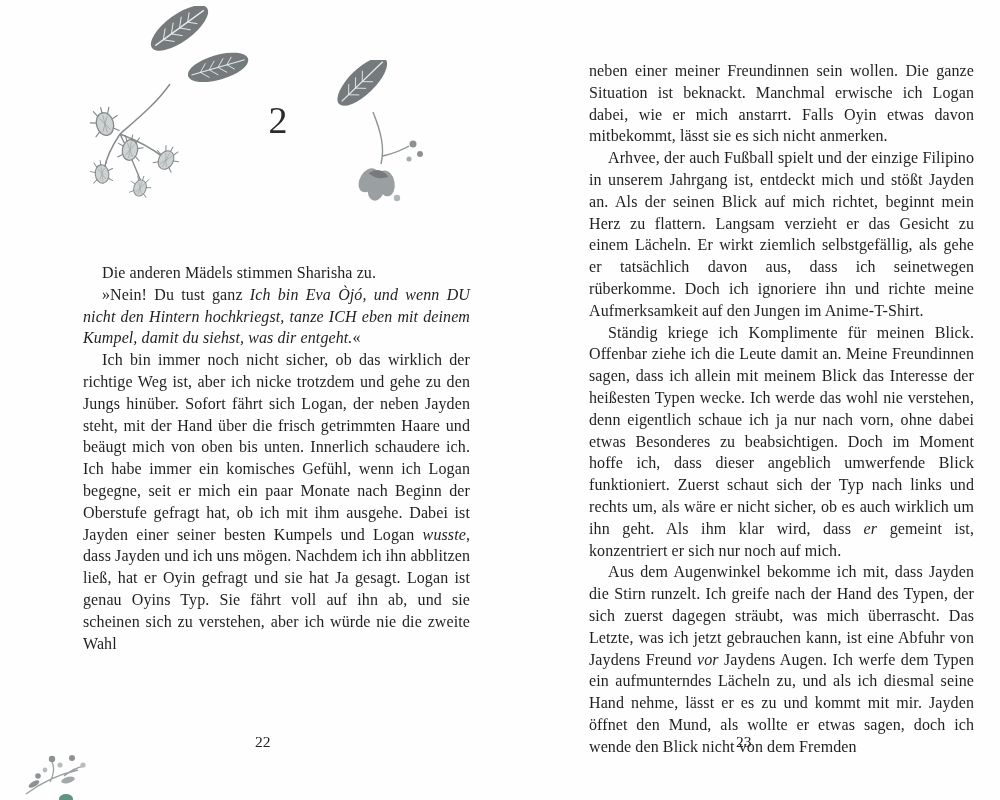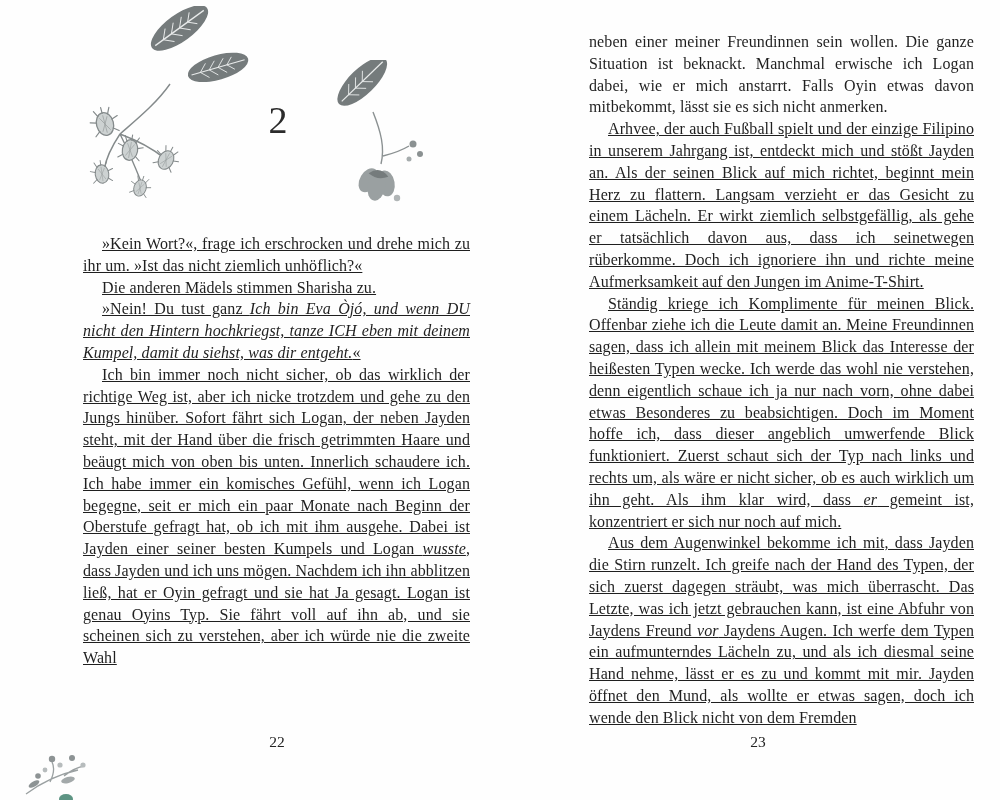--- a/index.html
+++ b/index.html
@@ -19,6 +19,7 @@
     line-height: 21.8px;
     letter-spacing: 0.1px;
     hyphens: auto;
+    margin-top: 29px;
     -webkit-hyphens: auto;
   }
   .text-col p { margin: 0; }

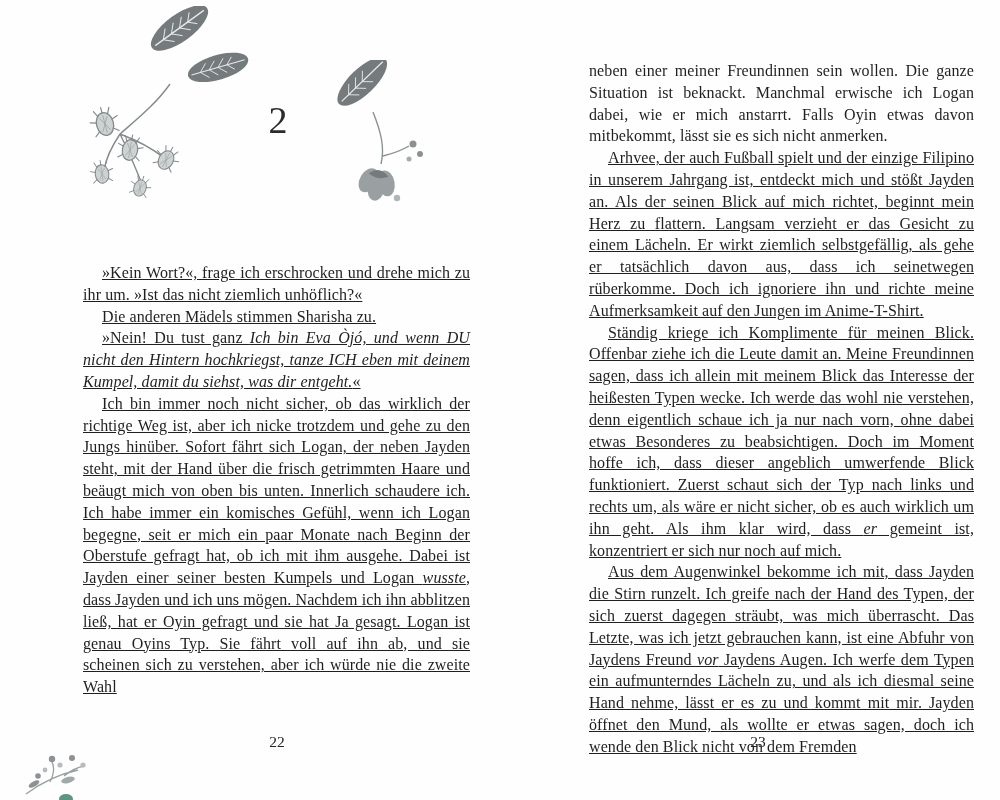--- a/index.html
+++ b/index.html
@@ -23,7 +23,7 @@
     -webkit-hyphens: auto;
   }
   .text-col p { margin: 0; }
-  .text-col p.indent { text-indent: 19px; text-decoration: underline; }
+  .text-col p.indent { text-indent: 19px; }
   .it { font-style: italic; }
   .left-col  { left: 83px;  top: 233px; width: 387px; }
   .right-col { left: 589px; top: 31px;  width: 385px; }

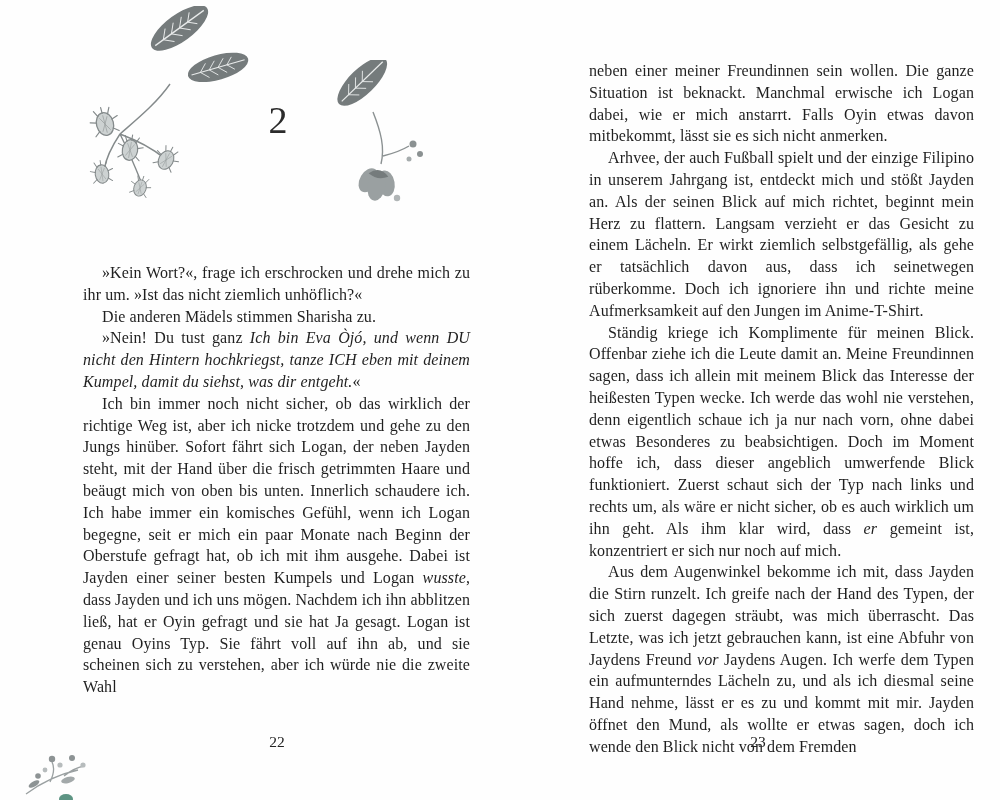--- a/index.html
+++ b/index.html
@@ -104,7 +104,6 @@
   </svg>
 
   <div class="text-col left-col">
-      <p class="indent"><span>»Kein Wort?«, frage ich erschrocken und drehe mich zu ihr um. »Ist das nicht ziemlich unhöflich?«</span></p>
       <p class="indent"><span>Die anderen Mädels stimmen Sharisha zu.</span></p>
       <p class="indent"><span>»Nein! Du tust ganz </span><span class="it">Ich bin Eva Òjó, und wenn DU nicht den Hintern hochkriegst, tanze ICH eben mit deinem Kumpel, damit du siehst, was dir entgeht.</span><span>«</span></p>
       <p class="indent"><span>Ich bin immer noch nicht sicher, ob das wirklich der richtige Weg ist, aber ich nicke trotzdem und gehe zu den Jungs hinüber. Sofort fährt sich Logan, der neben Jayden steht, mit der Hand über die frisch getrimmten Haare und beäugt mich von oben bis unten. Innerlich schaudere ich. Ich habe immer ein komisches Gefühl, wenn ich Logan begegne, seit er mich ein paar Monate nach Beginn der Oberstufe gefragt hat, ob ich mit ihm ausgehe. Dabei ist Jayden einer seiner besten Kumpels und Logan </span><span class="it">wusste</span><span>, dass Jayden und ich uns mögen. Nachdem ich ihn abblitzen ließ, hat er Oyin gefragt und sie hat Ja gesagt. Logan ist genau Oyins Typ. Sie fährt voll auf ihn ab, und sie scheinen sich zu verstehen, aber ich würde nie die zweite Wahl</span></p>

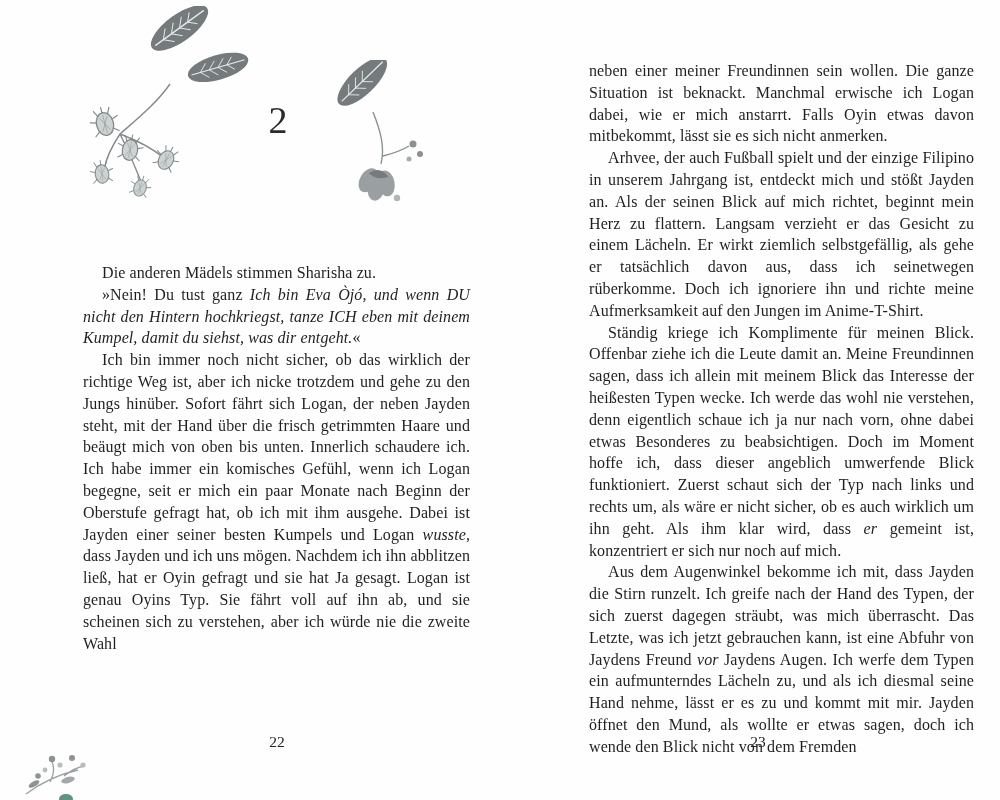--- a/index.html
+++ b/index.html
@@ -39,7 +39,7 @@
     position: absolute;
     top: 733px;
     width: 44px;
-    text-align: center;
+    text-align: left;
     font-size: 15.5px;
     color: #222222;
   }

